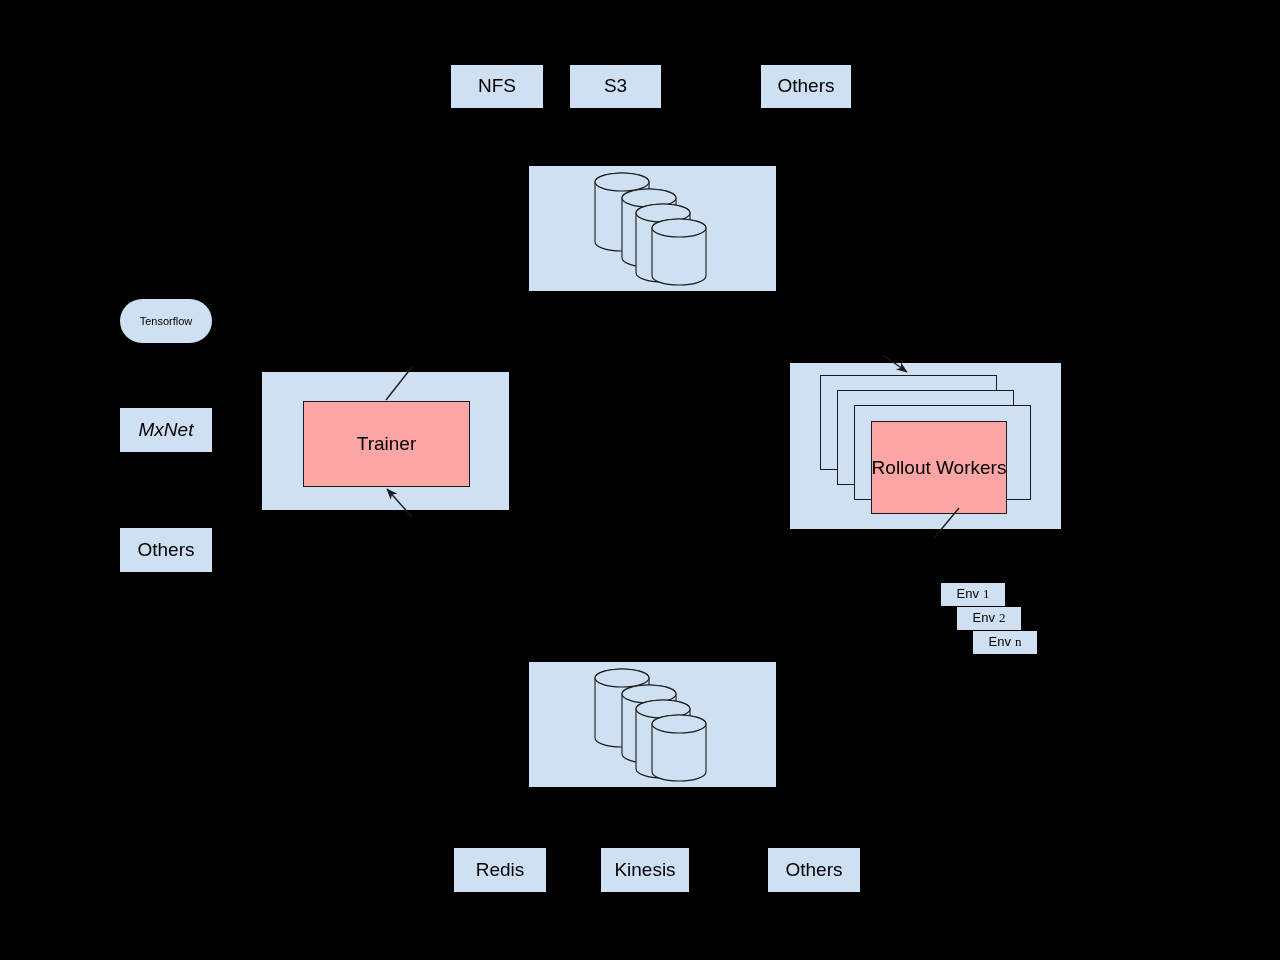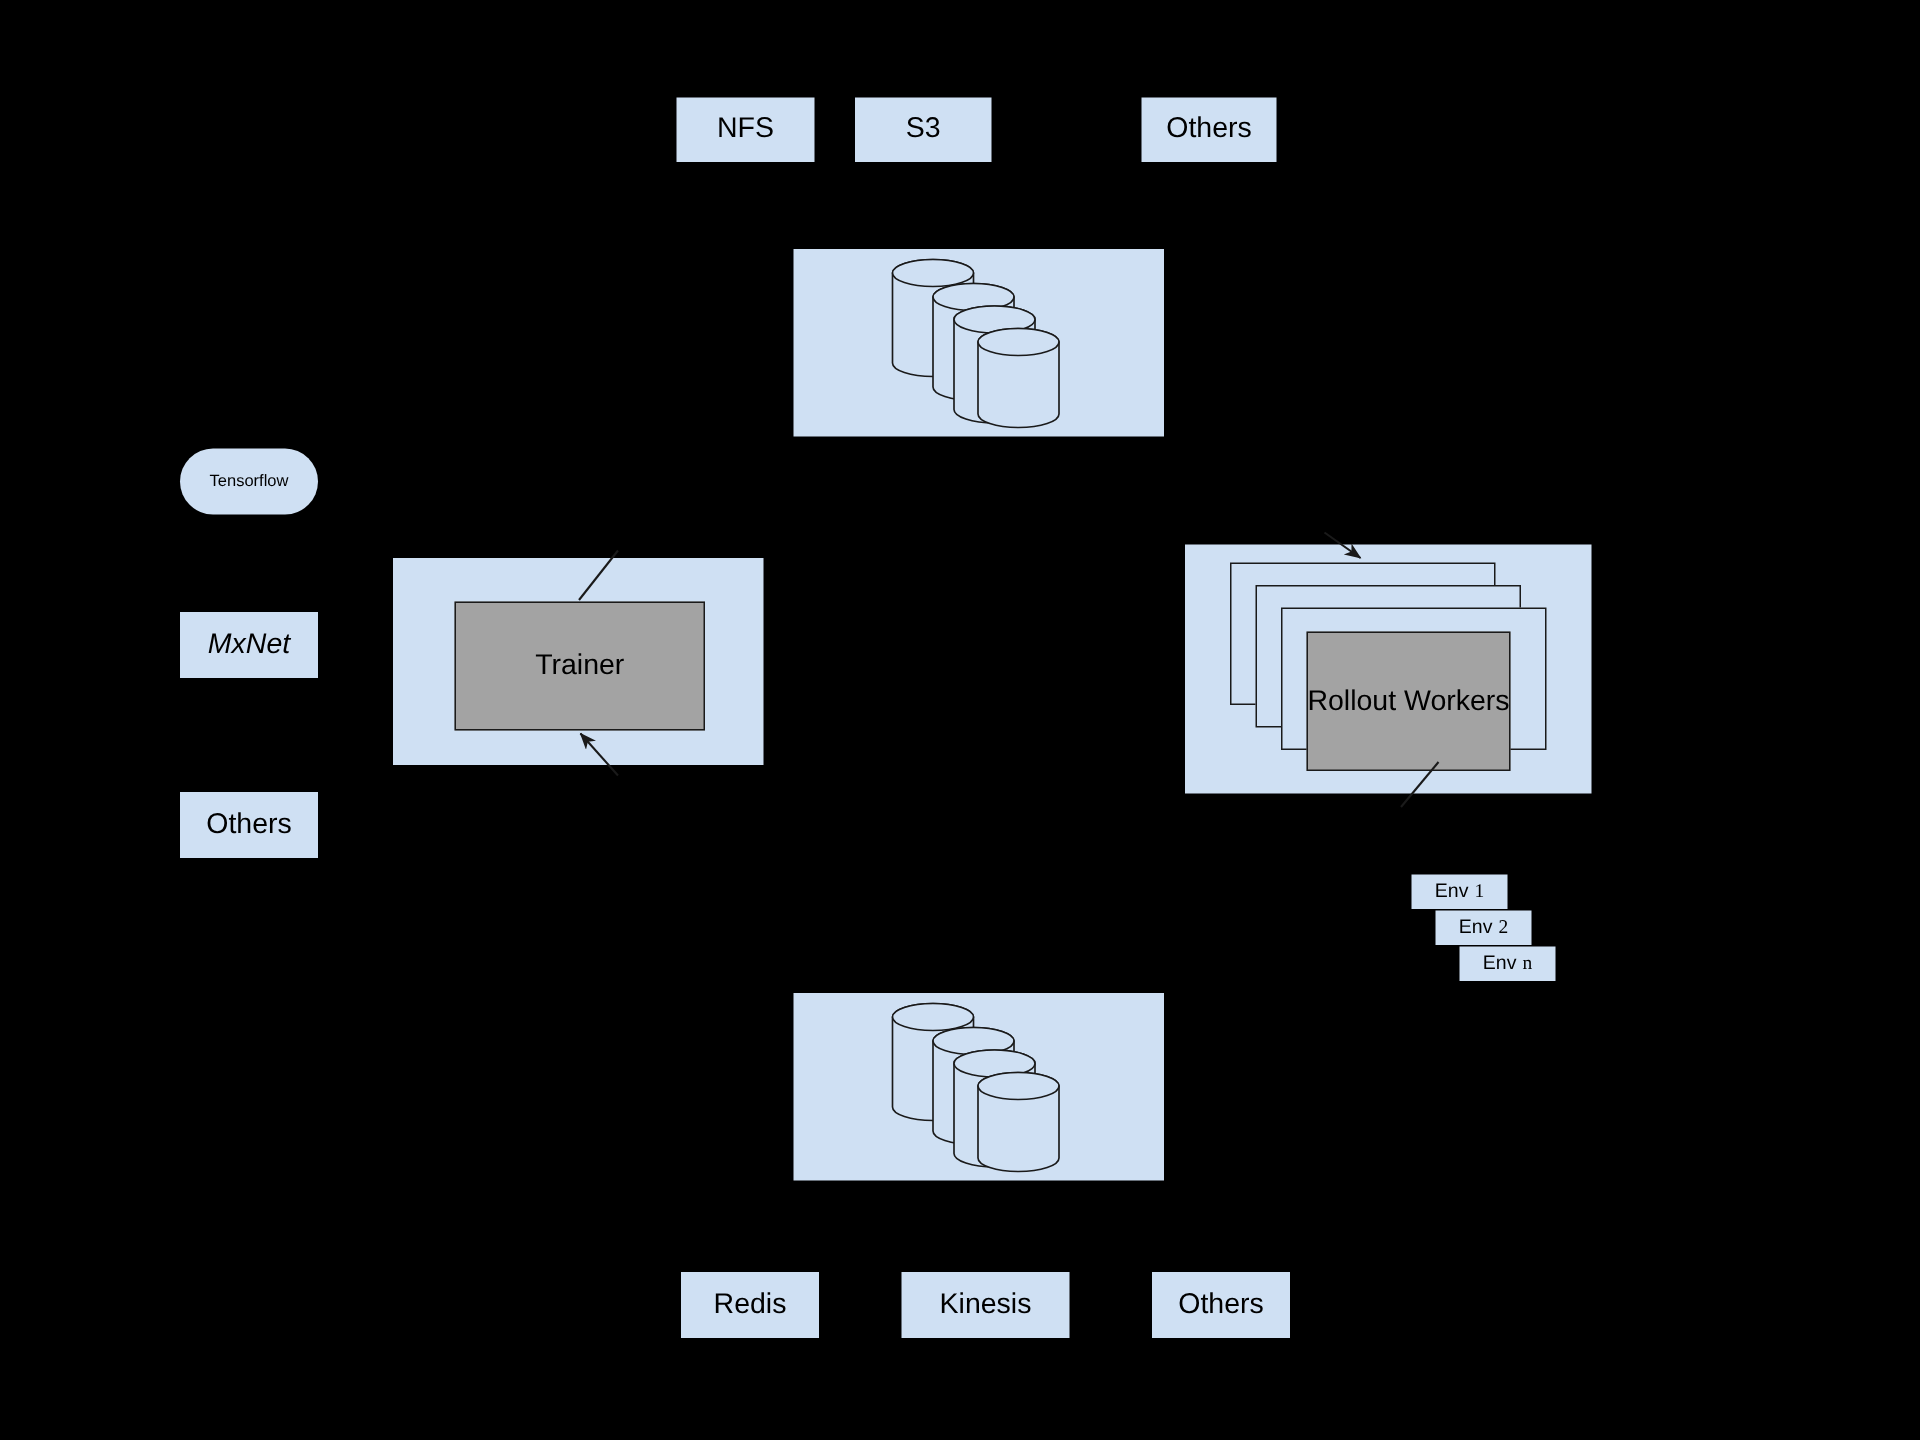--- a/index.html
+++ b/index.html
@@ -60,7 +60,7 @@
   .inner-box {
     position: absolute;
     box-sizing: border-box;
-    background: #a3a3a3;
+    background: #fca5a5;
     border: 1px solid #1a1a1a;
     display: flex;
     align-items: center;

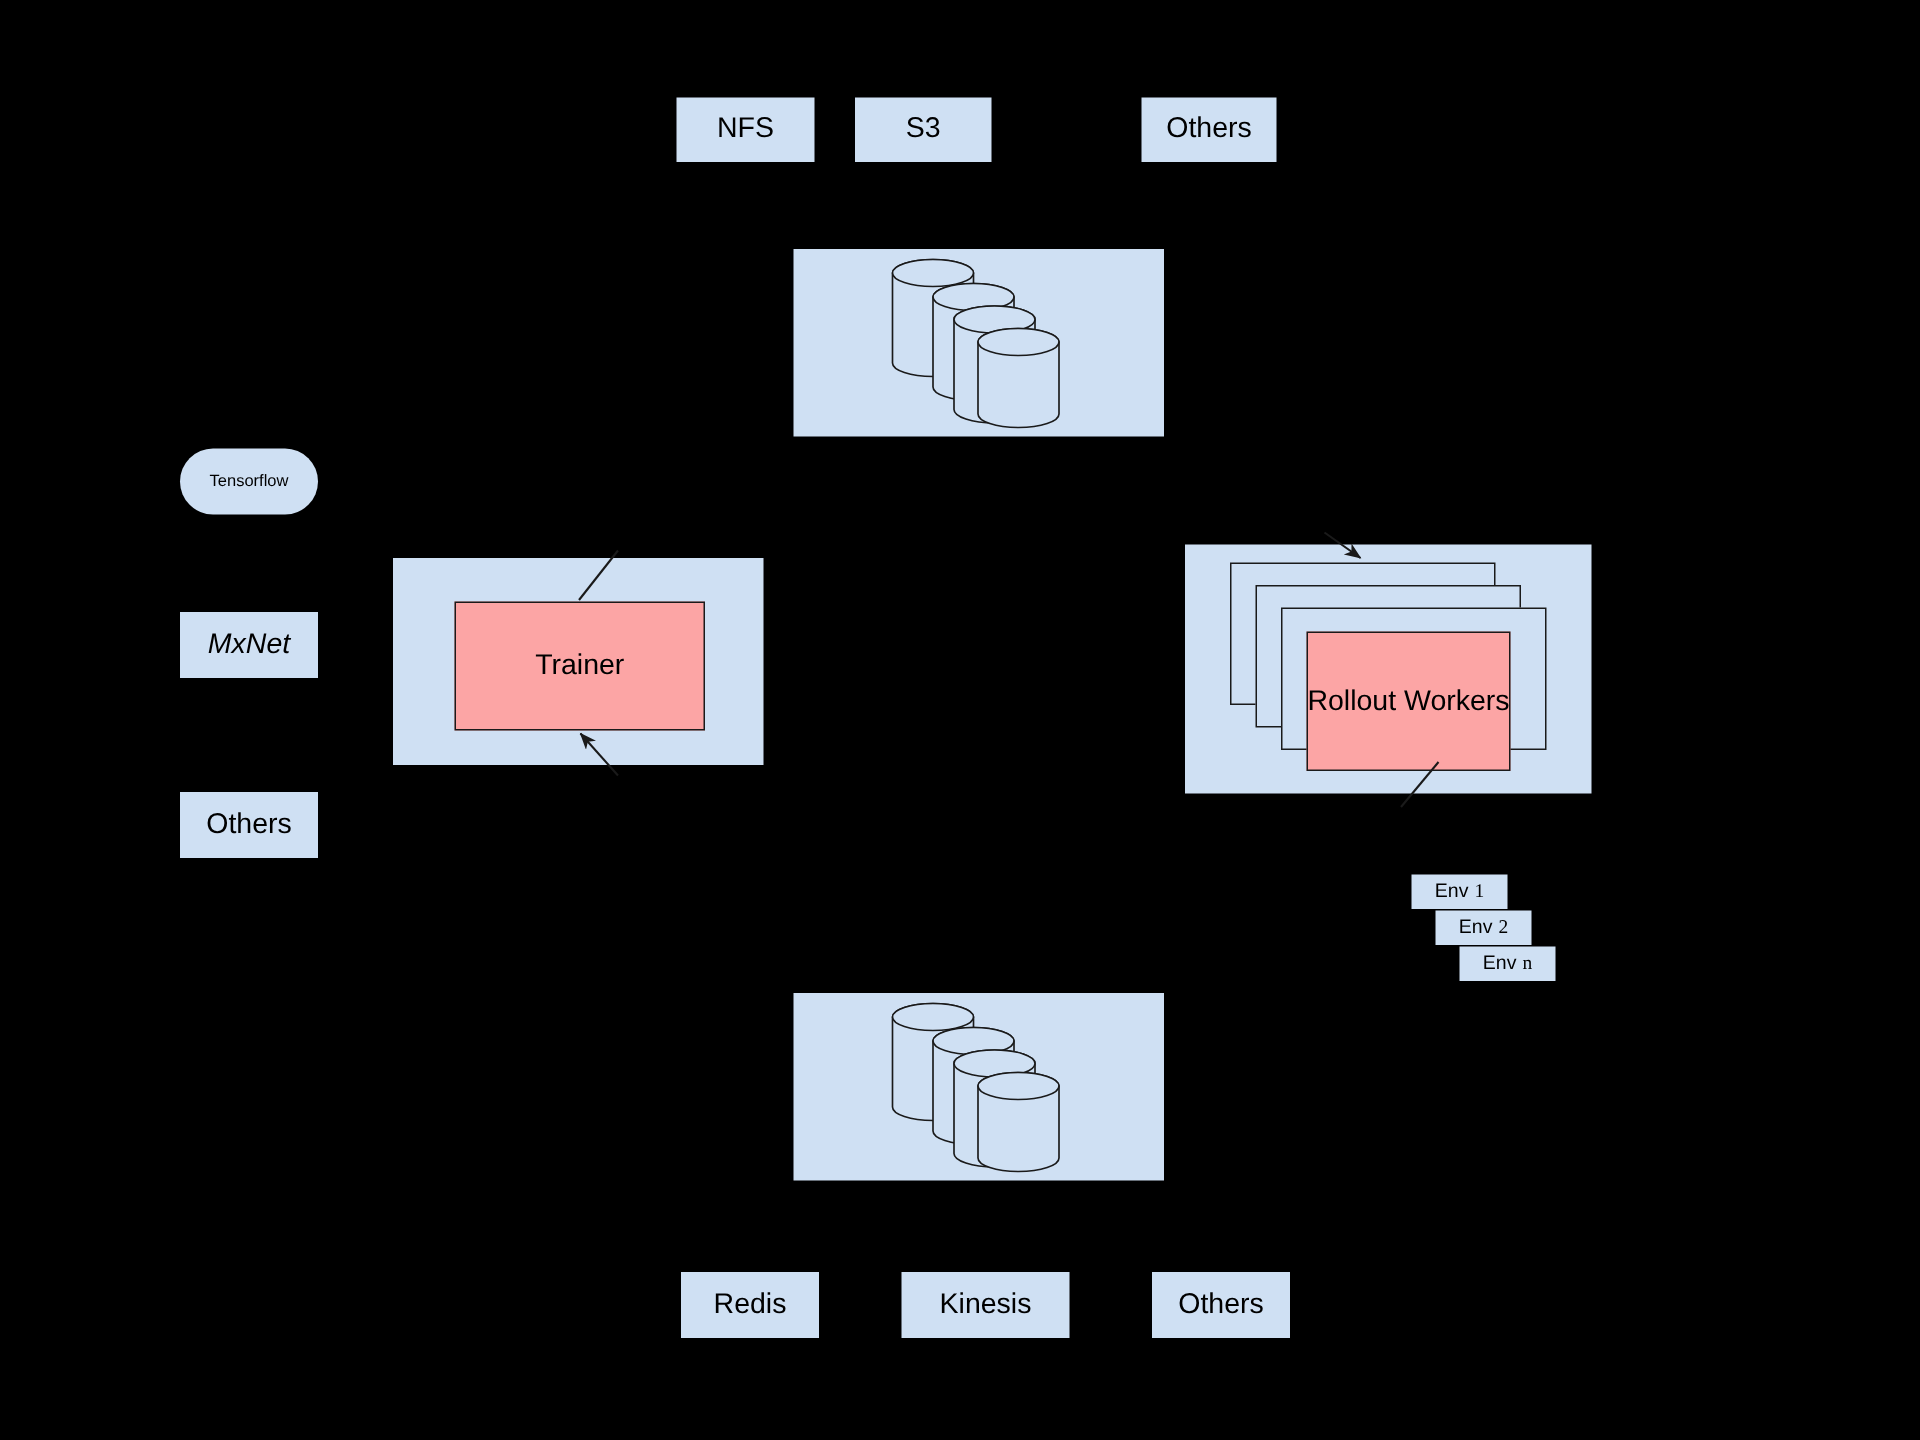--- a/index.html
+++ b/index.html
@@ -175,7 +175,7 @@
     <span>Redis</span>
   </div>
 
-  <div class="node plain label-lg" style="left:601px; top:848px; width:112px; height:44px;">
+  <div class="node plain label-lg" style="left:601px; top:848px; width:88px; height:44px;">
     <span>Kinesis</span>
   </div>
 

